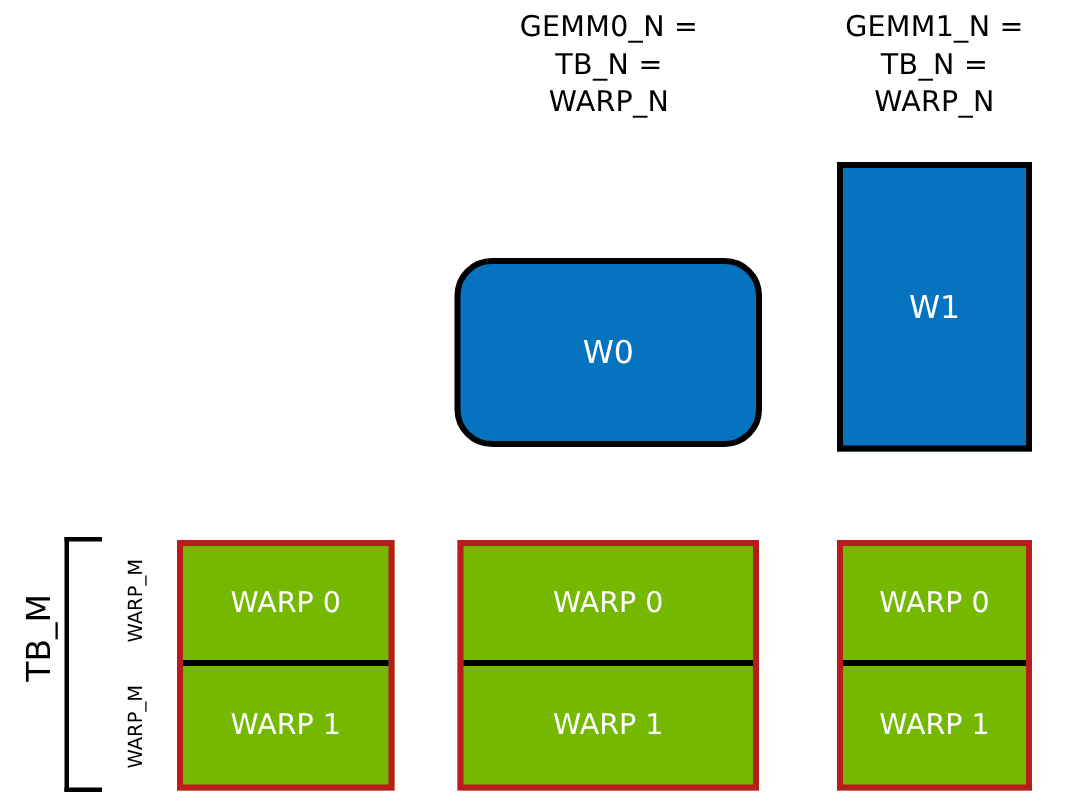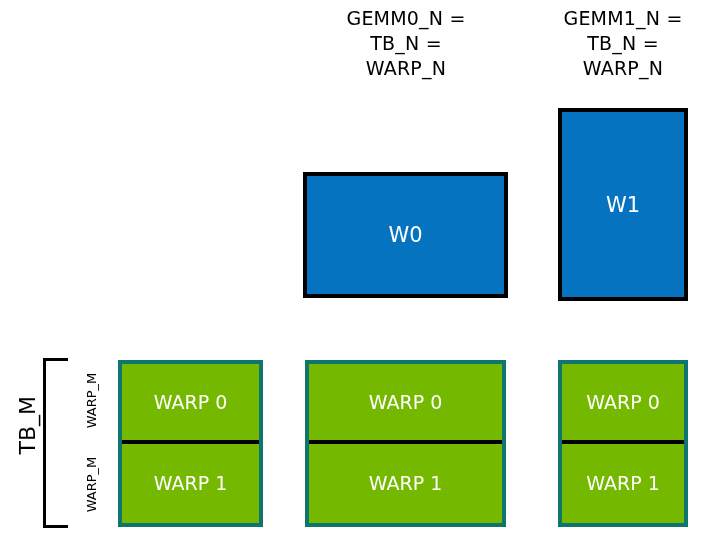--- a/index.html
+++ b/index.html
@@ -62,6 +62,7 @@
     top: 172px;
     width: 205px;
     height: 126px;
+    border-radius: 25px;
   }
   #box-w1 {
     left: 558px;

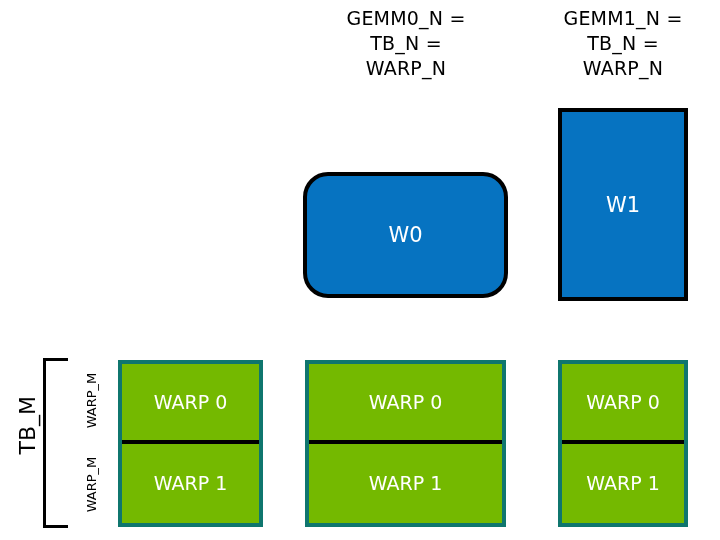--- a/index.html
+++ b/index.html
@@ -76,7 +76,7 @@
     position: absolute;
     top: 360px;
     height: 167px;
-    border: 4px solid #0f766e;
+    border: 4px solid #b91c1c;
     box-sizing: border-box;
     background: #74B900;
     display: flex;

